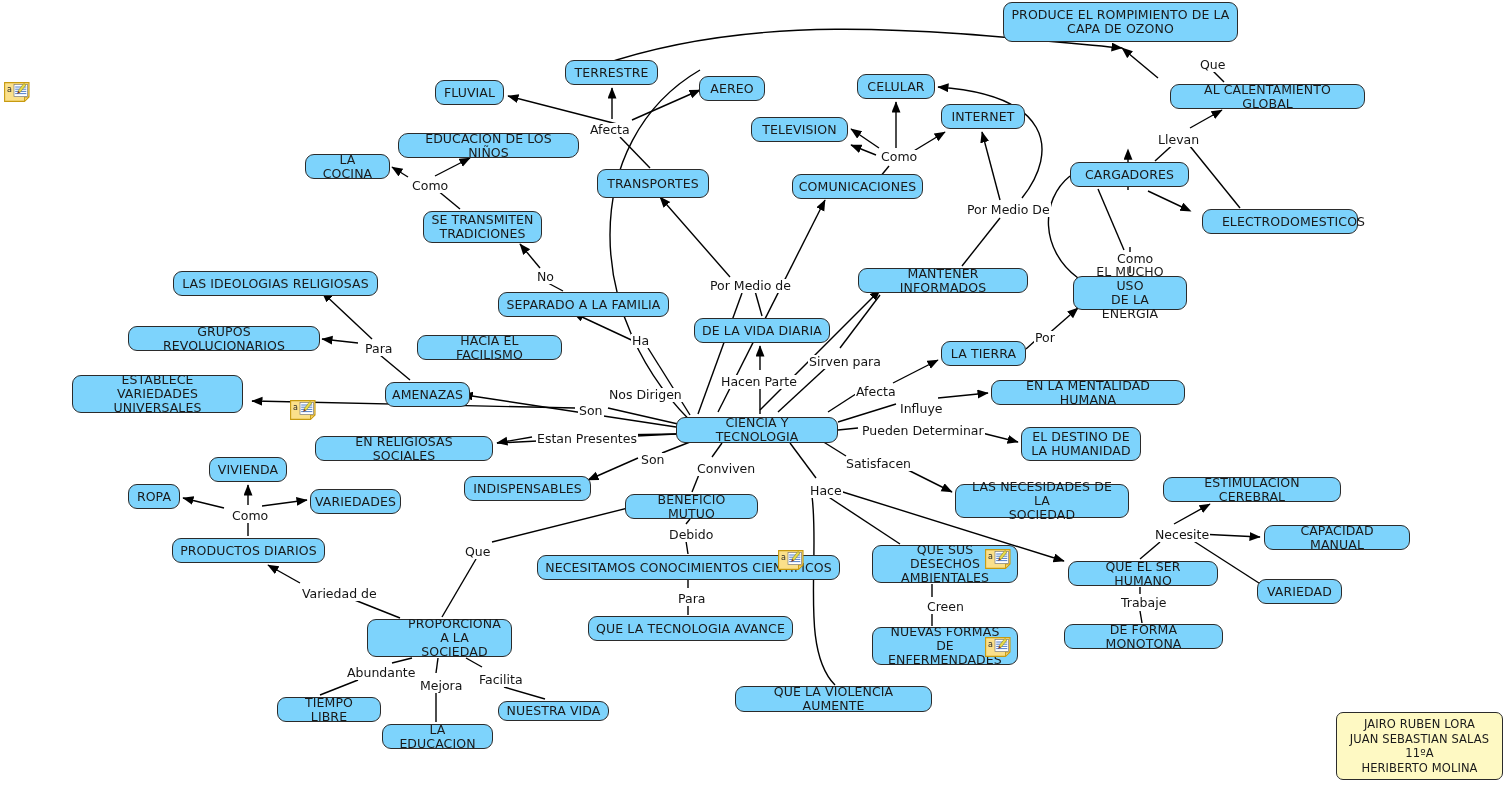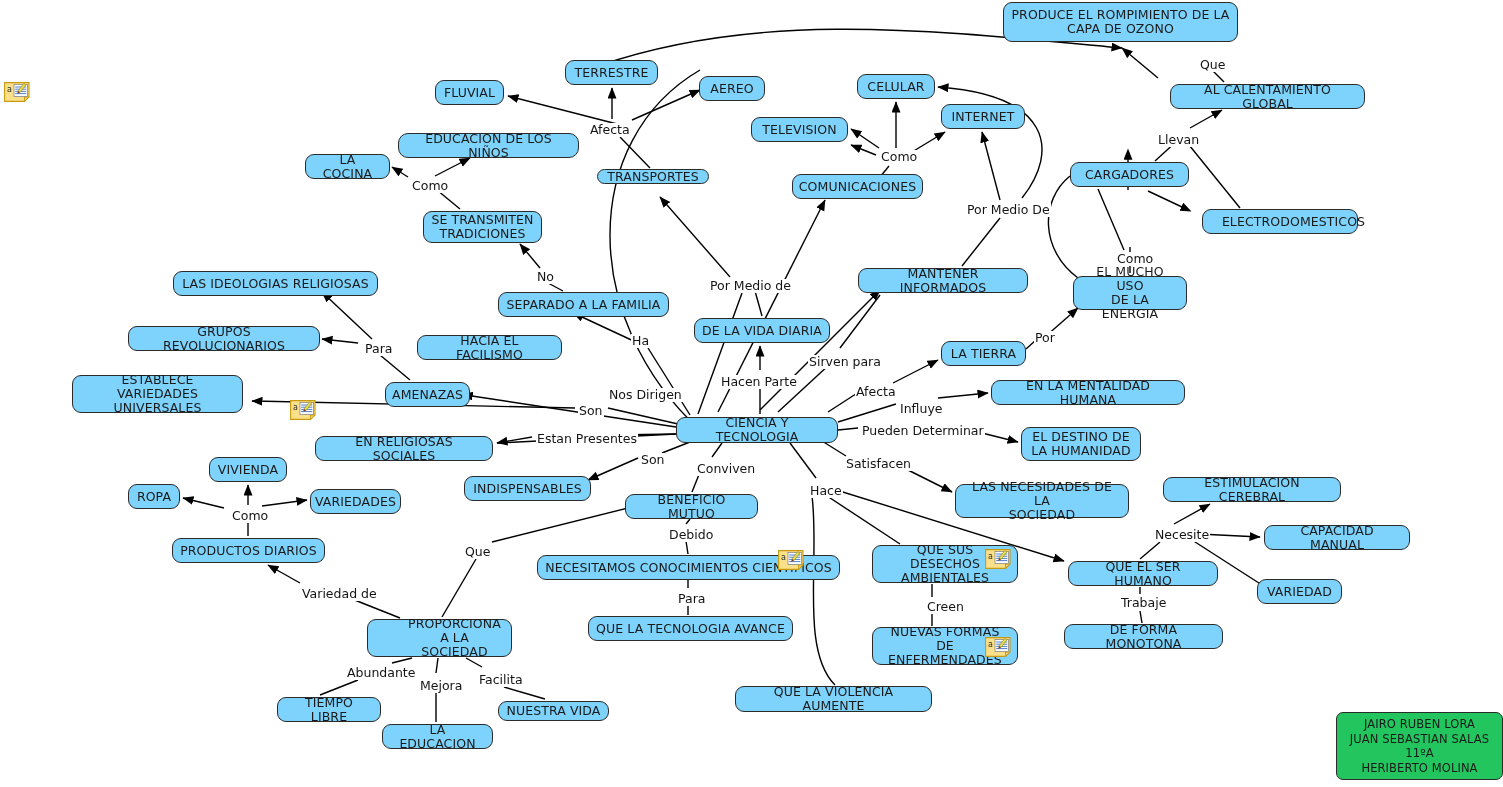--- a/index.html
+++ b/index.html
@@ -189,7 +189,7 @@
       <div class="node" style="left: 1070px; top: 162px; width: 119px; height: 25px;">CARGADORES</div>
       <div class="node" style="left: 398px; top: 133px; width: 181px; height: 25px; border-radius: 10px;">EDUCACION DE LOS NIÑOS</div>
       <div class="node" style="left: 305px; top: 154px; width: 85px; height: 25px;">LA COCINA</div>
-      <div class="node" style="left: 597px; top: 169px; width: 112px; height: 15px;">TRANSPORTES</div>
+      <div class="node" style="left: 597px; top: 169px; width: 112px; height: 29px;">TRANSPORTES</div>
       <div class="node" style="left: 792px; top: 174px; width: 131px; height: 25px;">COMUNICACIONES</div>
       <div class="node" style="left: 1202px; top: 209px; width: 156px; height: 25px; padding-left: 34px;">ELECTRODOMESTICOS</div>
       <div class="node" style="left: 423px; top: 211px; width: 119px; height: 32px;">SE TRANSMITEN

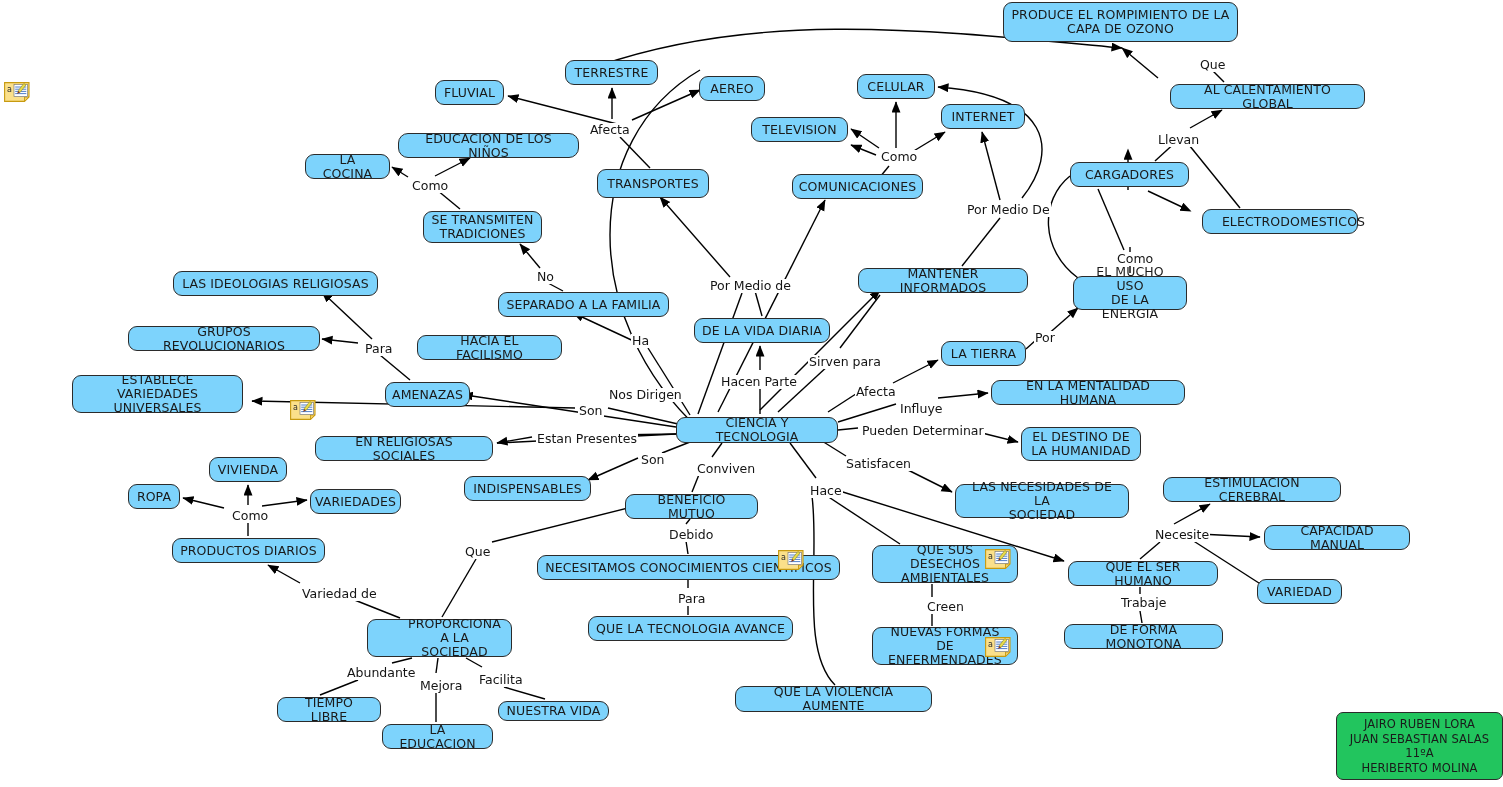--- a/index.html
+++ b/index.html
@@ -45,7 +45,7 @@
     letter-spacing: 0.1px;
   }
   .node.author {
-    background: #22c55e;
+    background: #fef9c3;
     font-size: 11.5px;
     line-height: 14.5px;
     border-radius: 7px;

